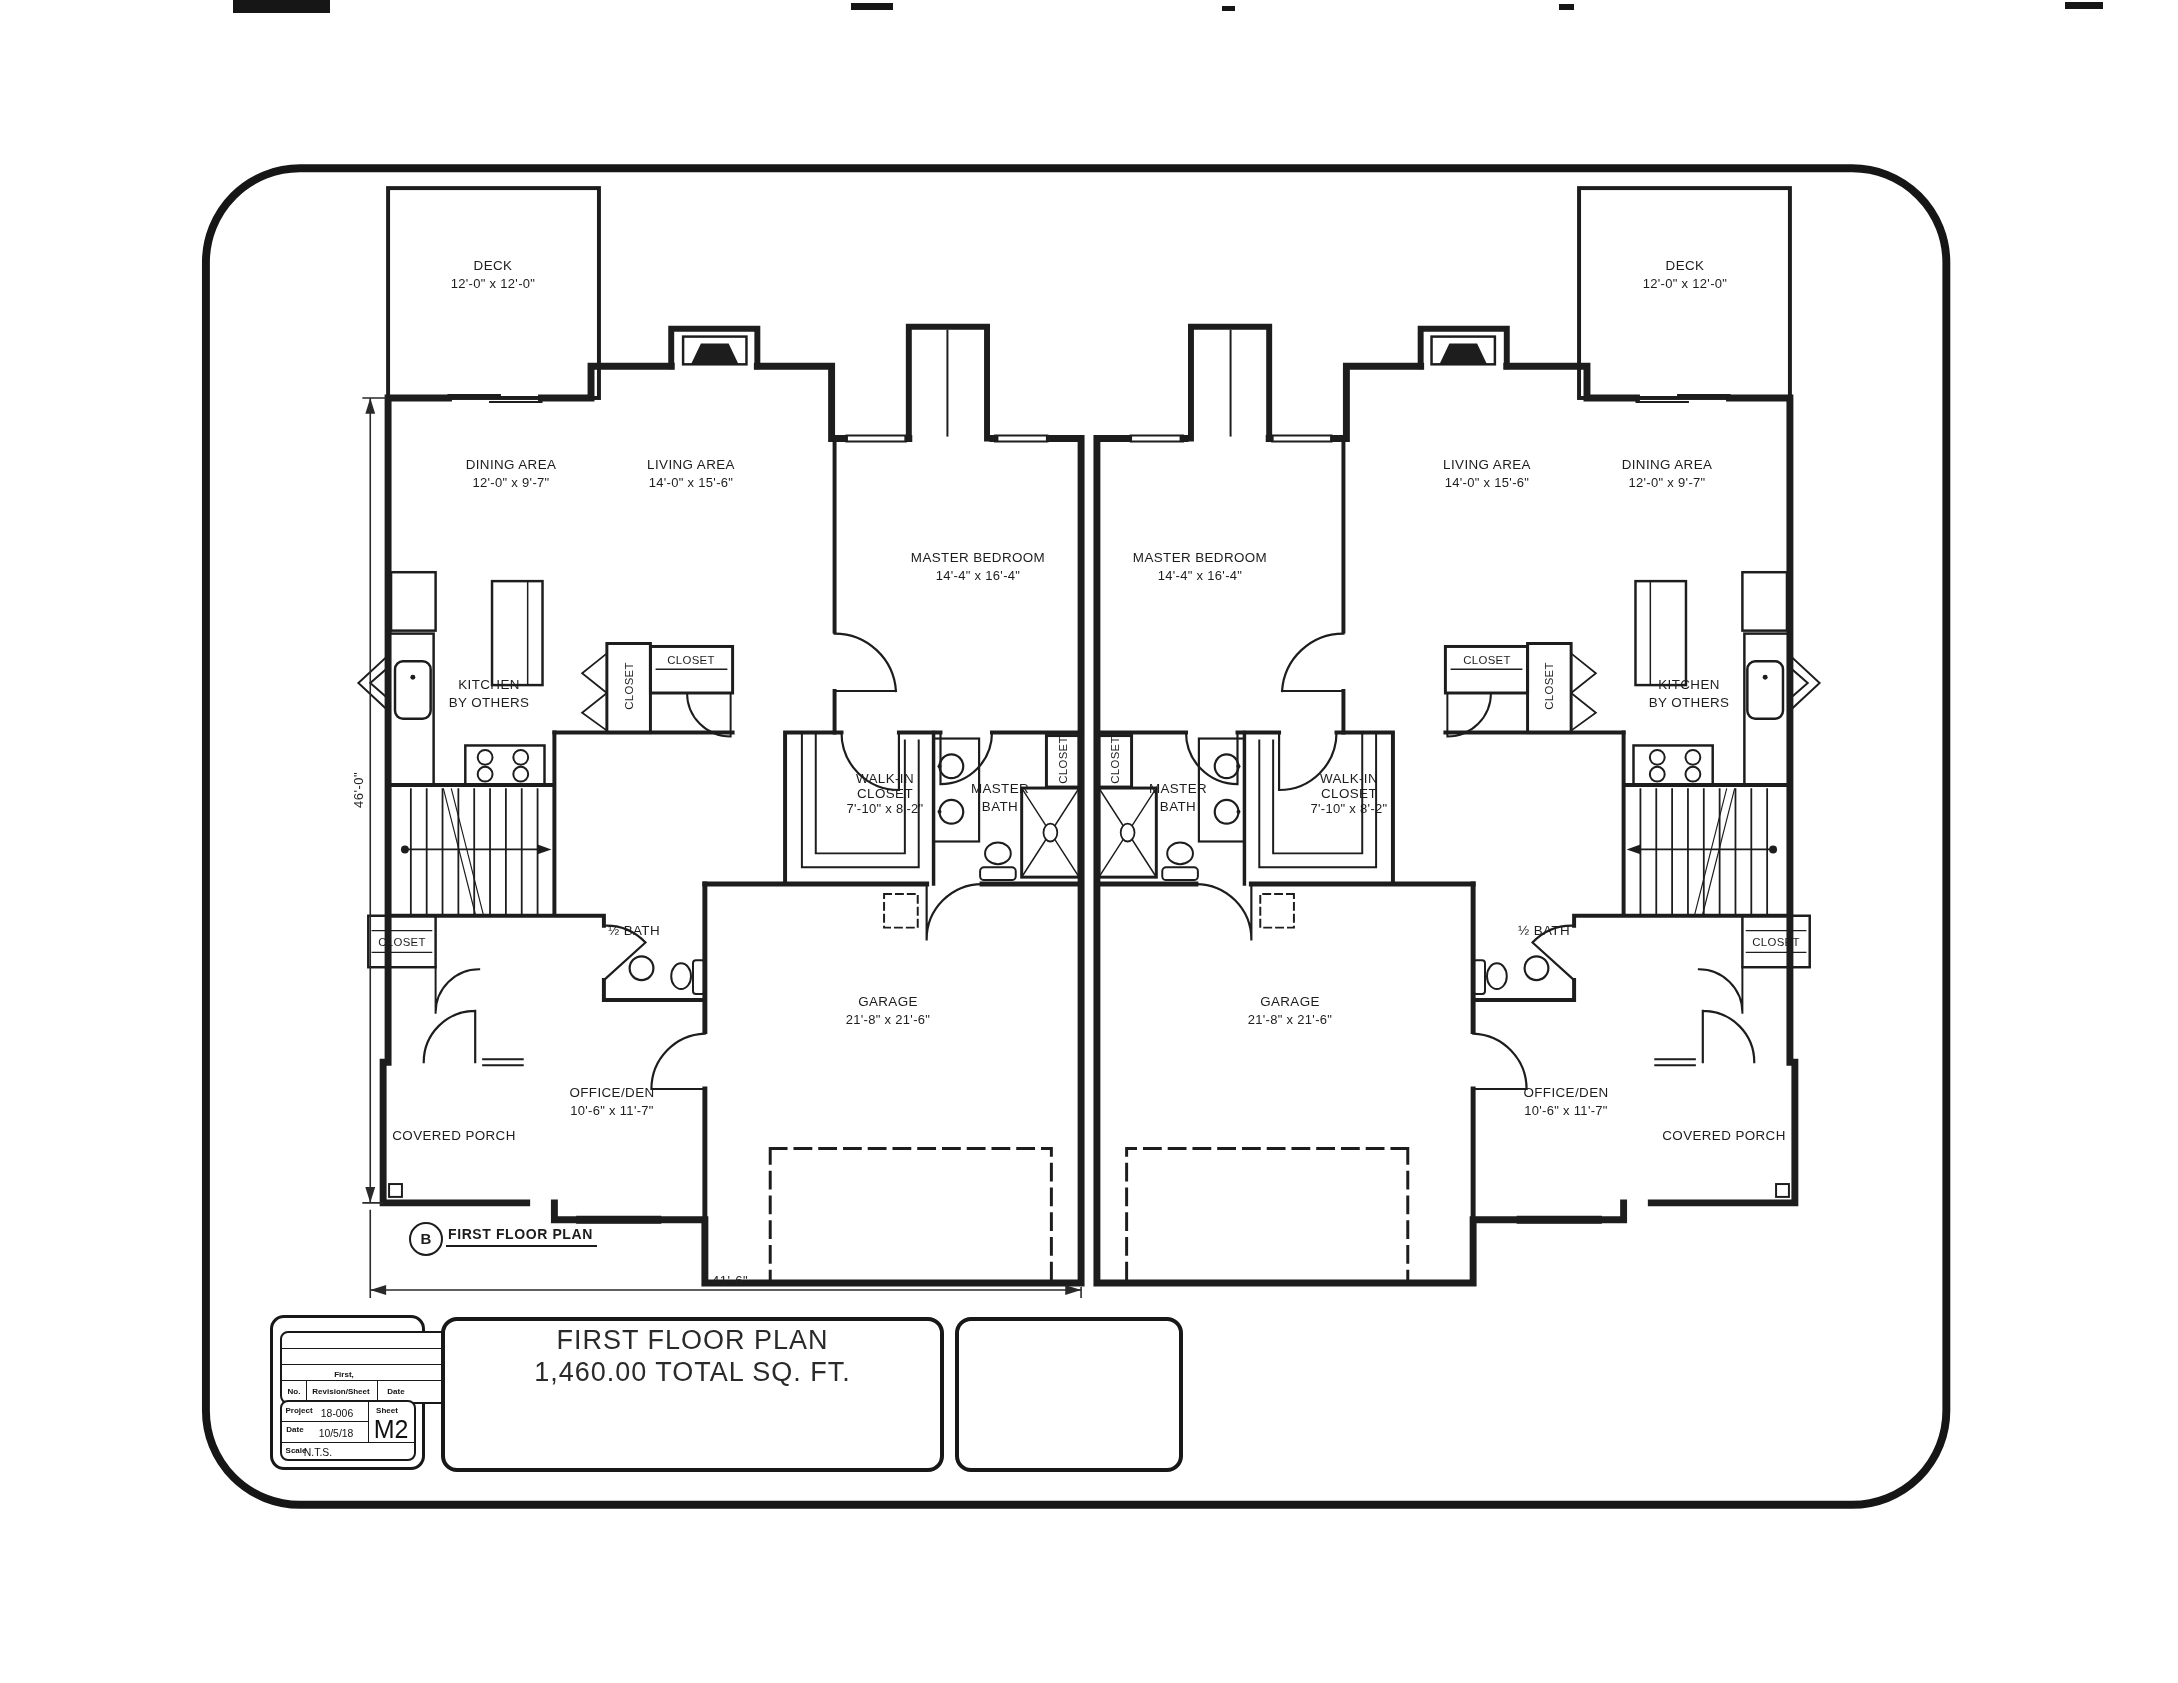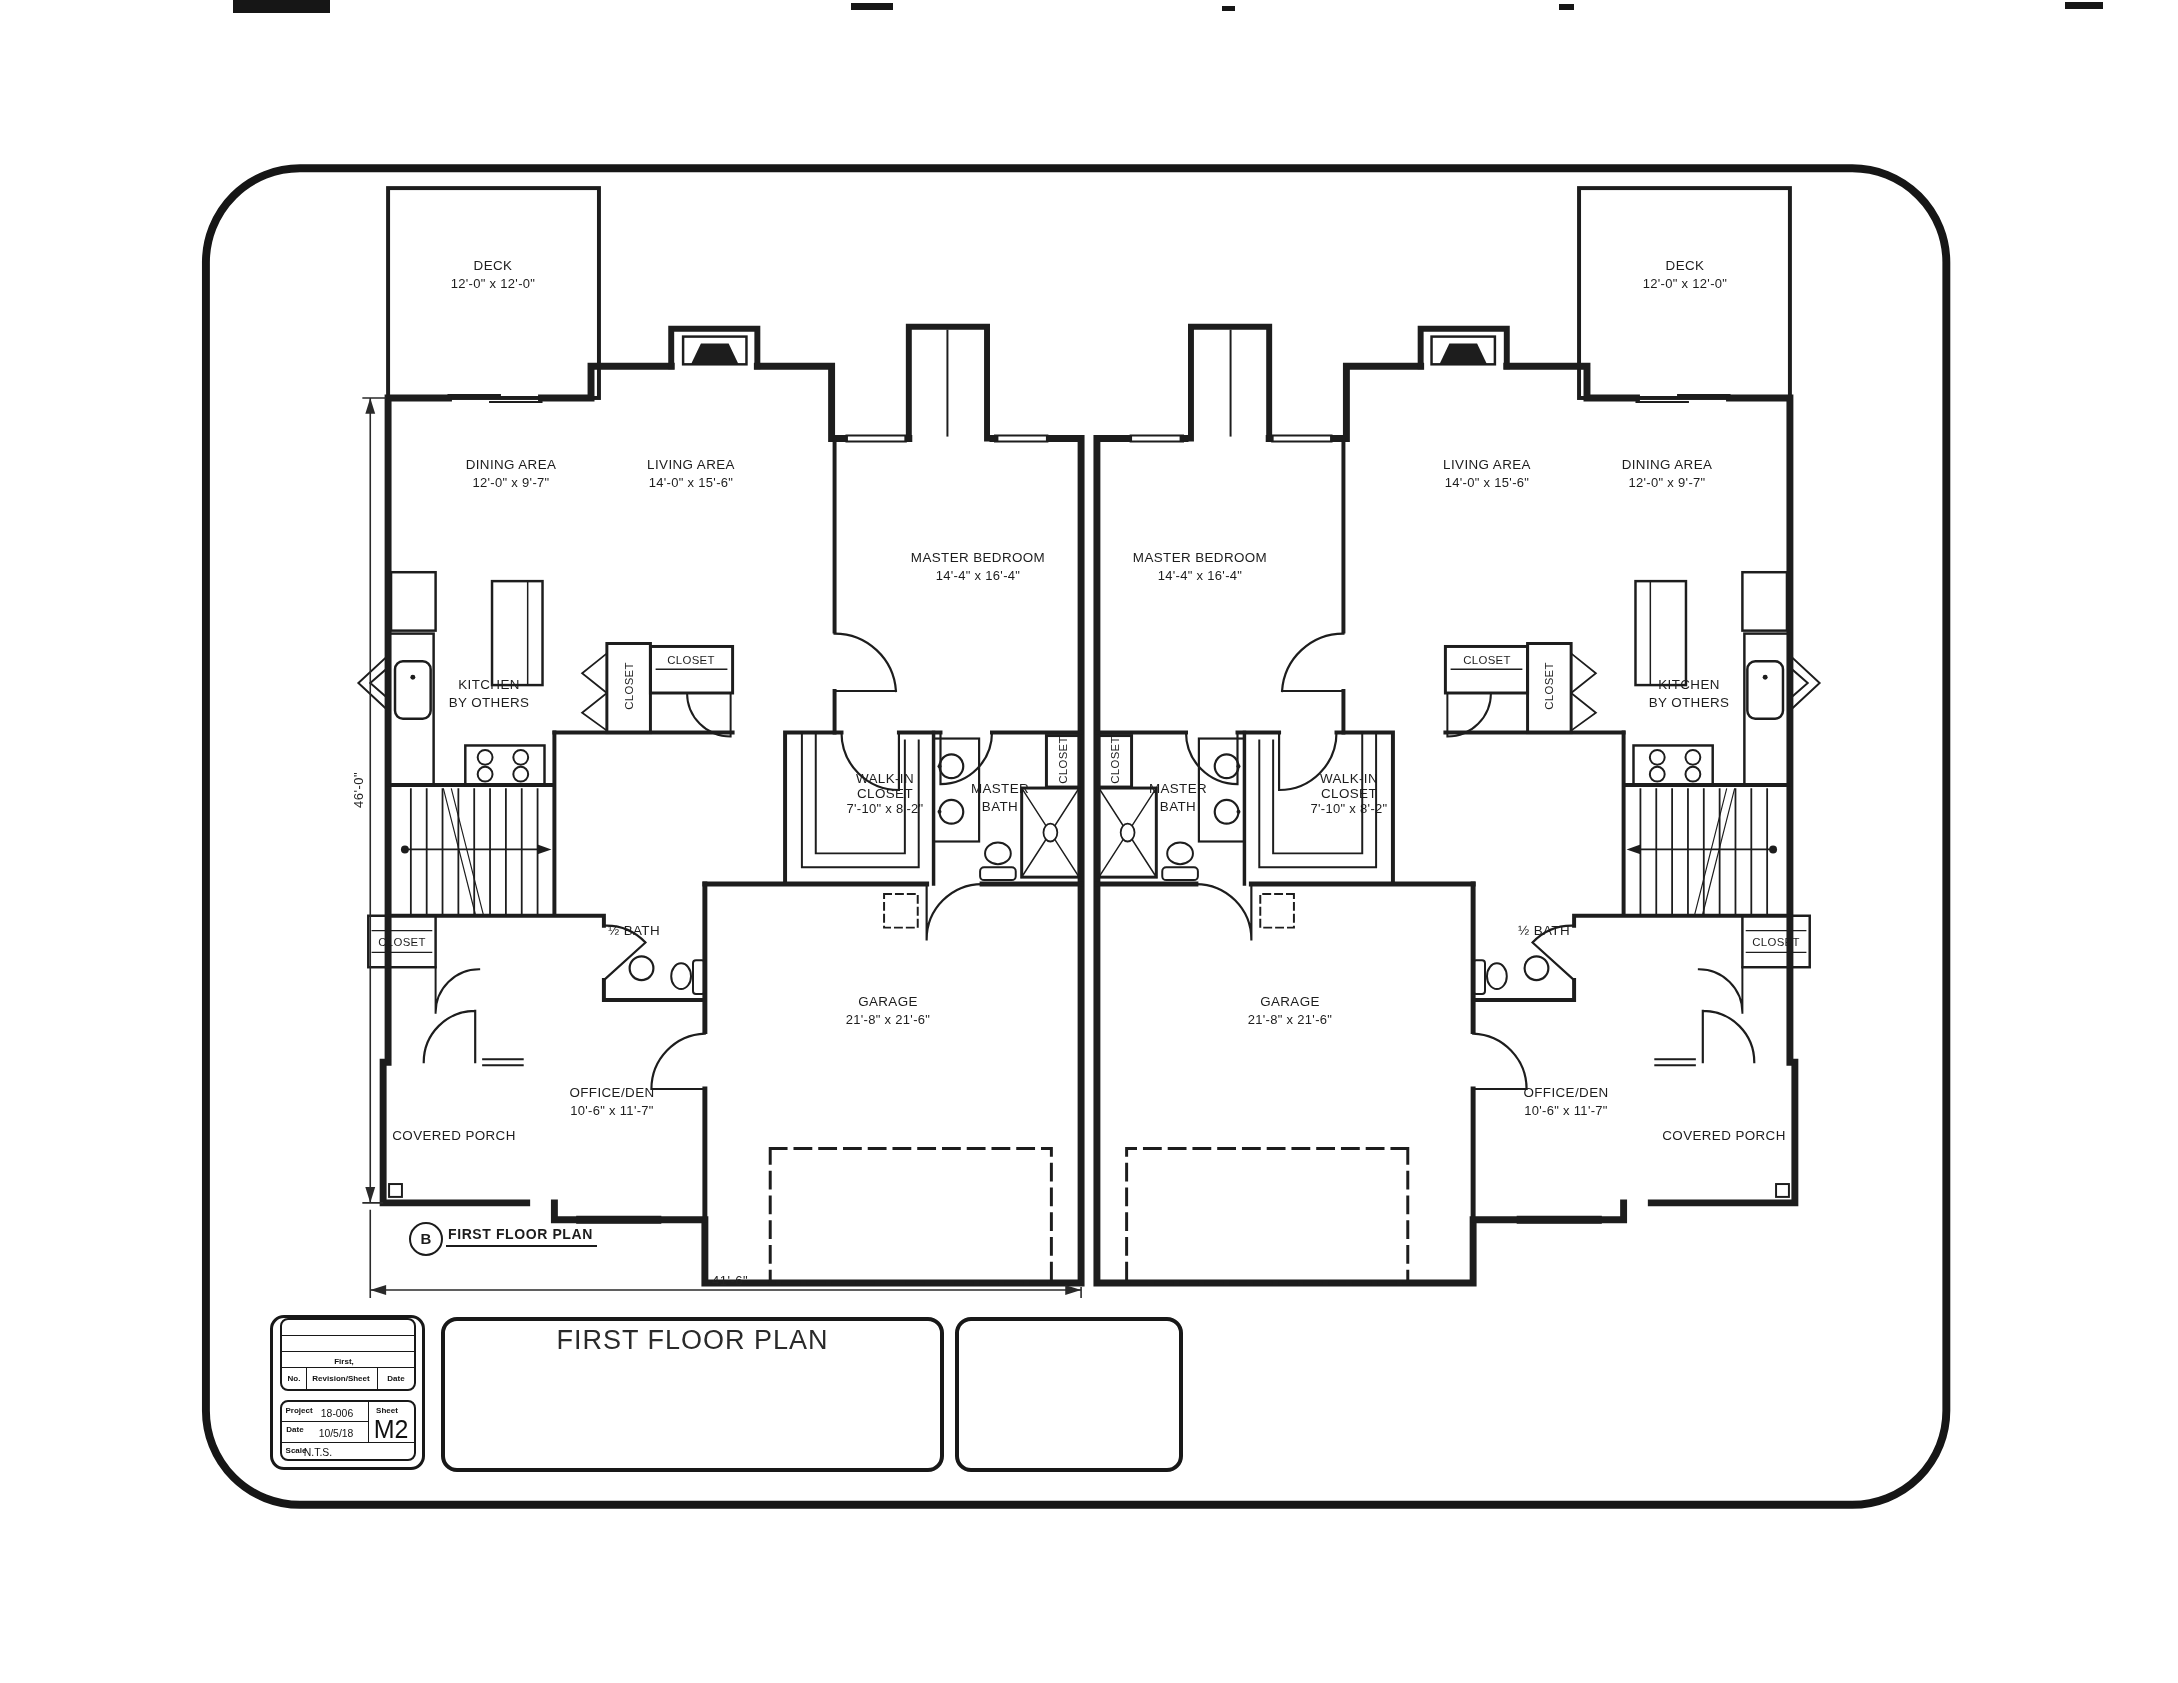--- a/index.html
+++ b/index.html
@@ -27,7 +27,7 @@
   .tb-empty{left:955px;top:1317px;width:220px;height:147px;}
   .tb-info{left:270px;top:1315px;width:149px;height:149px;border-width:3px;border-radius:14px;}
   .itbl{position:absolute;border:2px solid #181818;border-radius:8px;background:#fff;}
-  .itbl.top{left:7px;top:0;width:132px;height:69px;}
+  .itbl.top{left:7px;top:13px;width:132px;height:69px;padding-left:36px;}
   .itbl.bot{left:7px;top:82px;width:132px;height:57px;}
   .hline{position:absolute;left:0;width:100%;height:0;border-top:1.5px solid #181818;}
   .vline{position:absolute;top:0;width:0;border-left:1.5px solid #181818;}

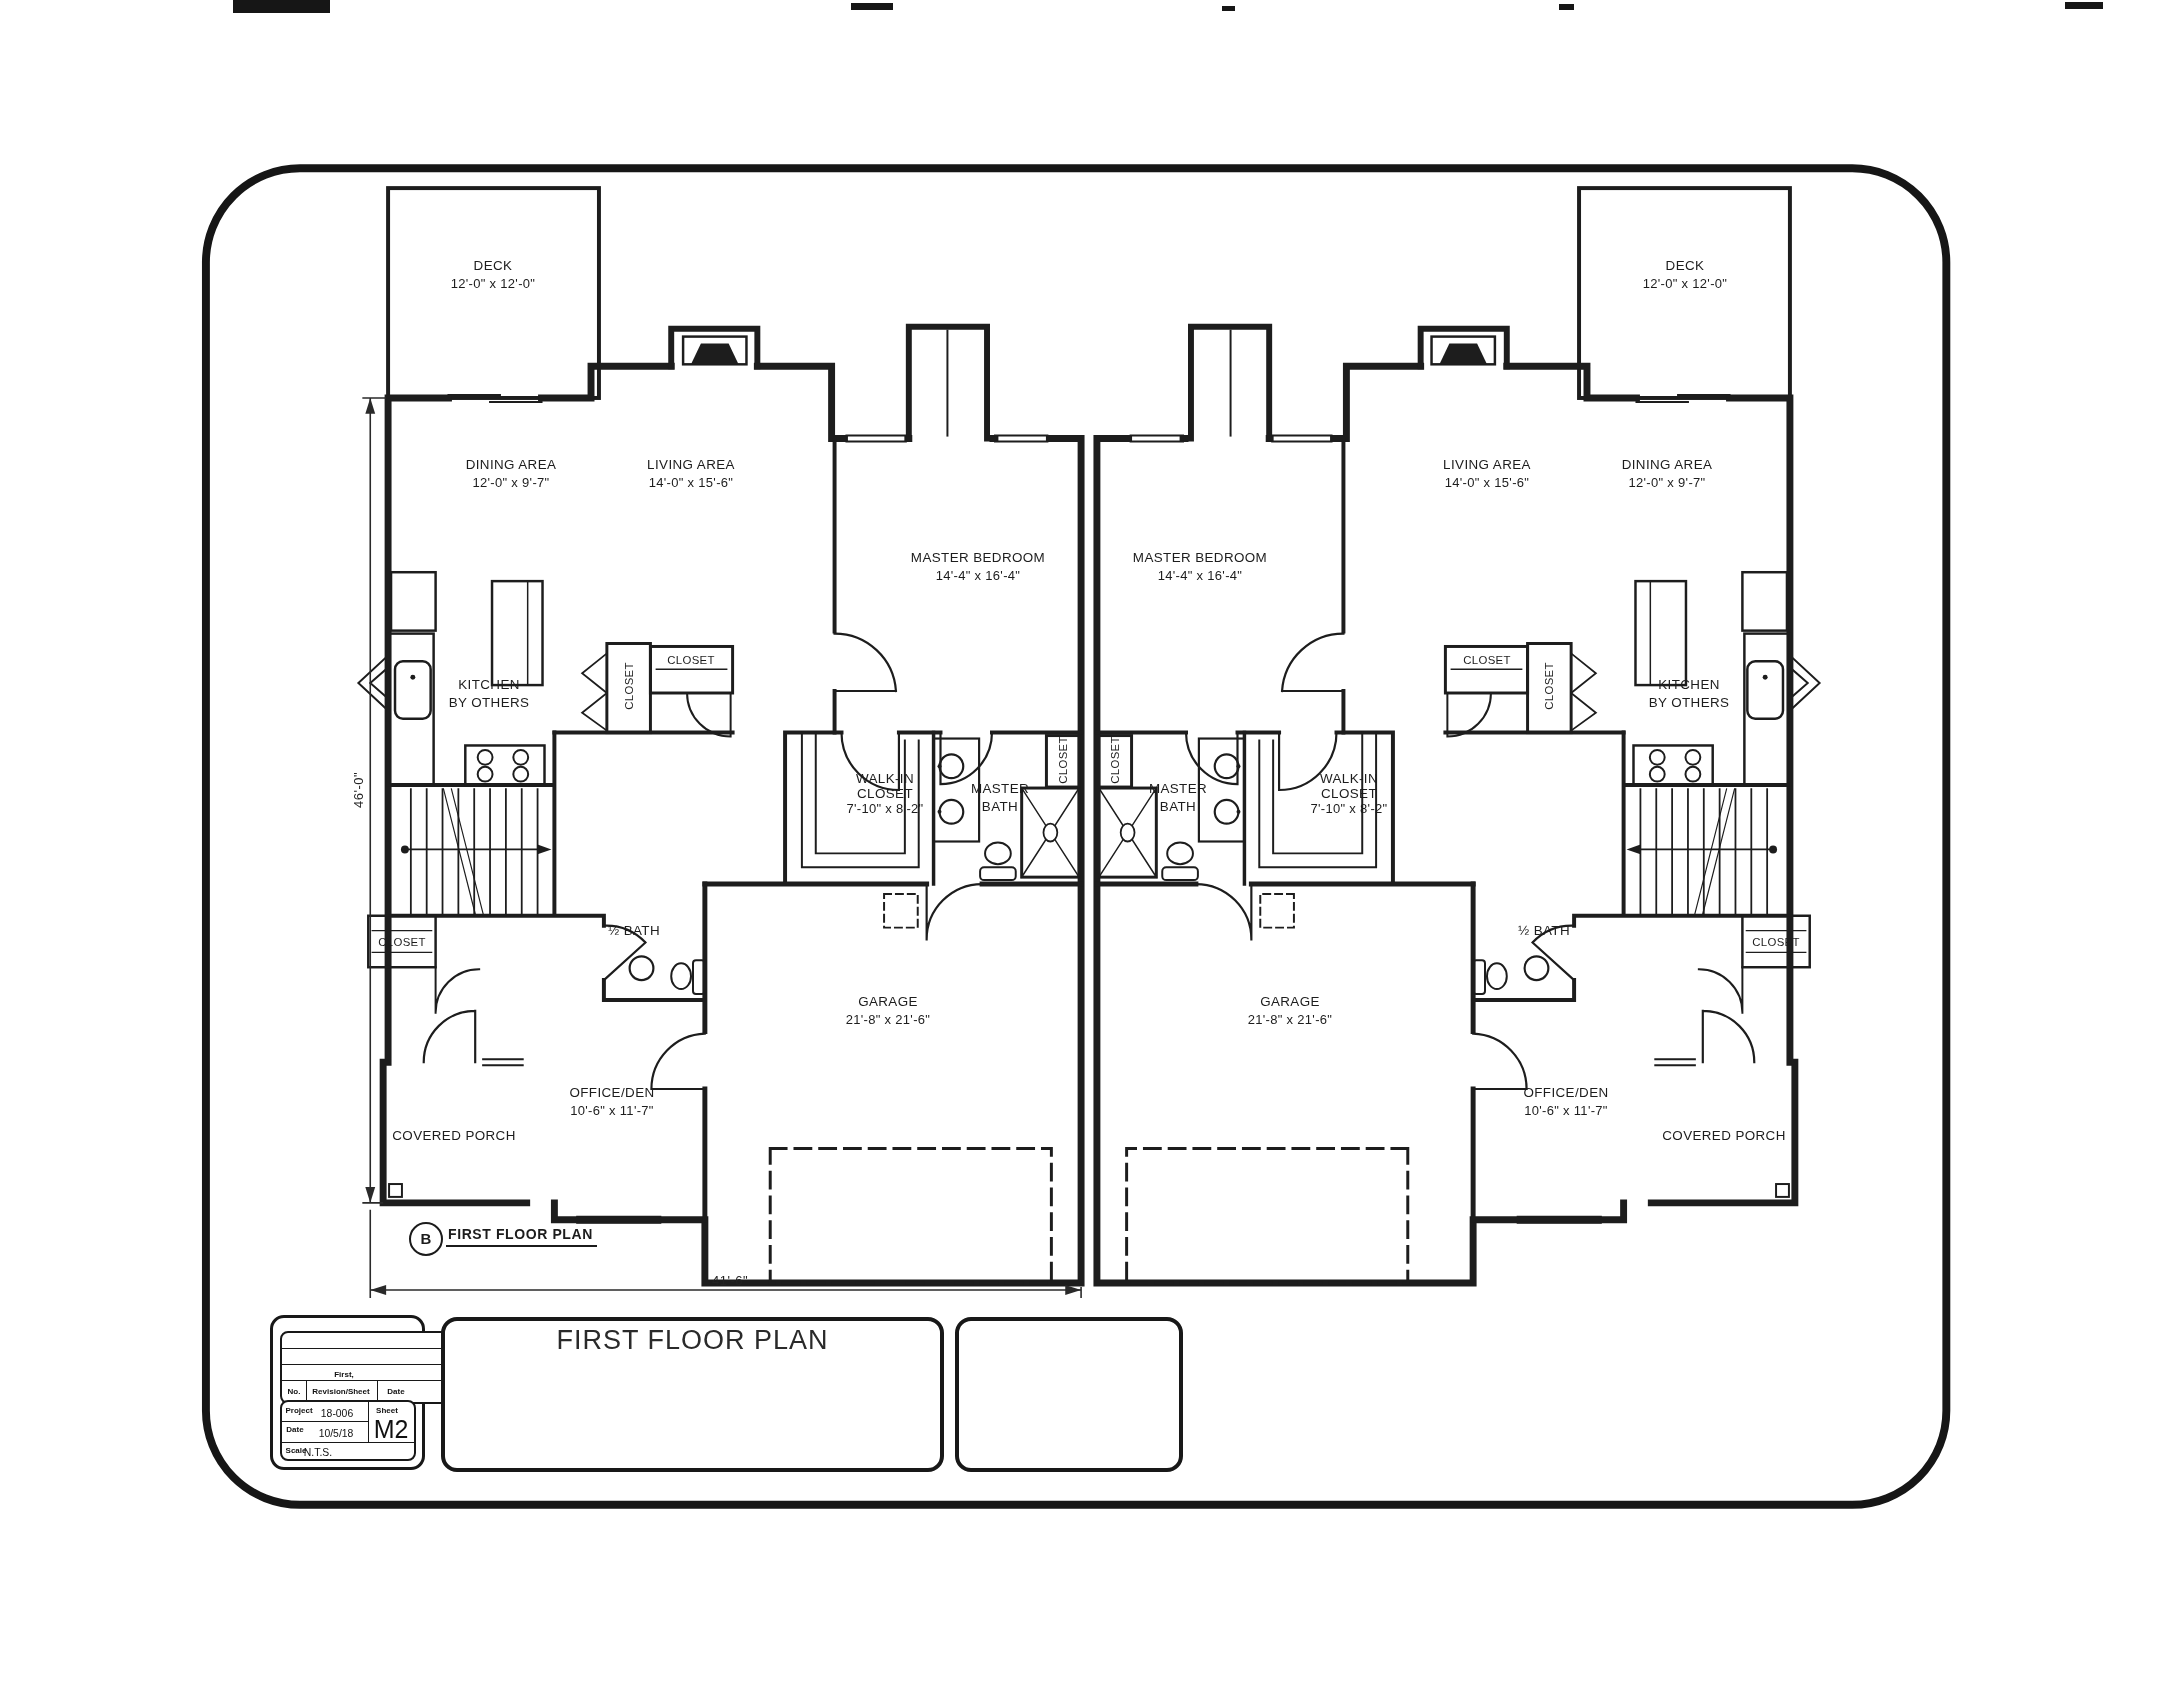--- a/index.html
+++ b/index.html
@@ -305,6 +305,7 @@
 
   <div class="box tb-title">
     <div class="t2">FIRST FLOOR PLAN</div>
+    <div class="t3">1,460.00 TOTAL SQ. FT.</div>
   </div>
 
   <div class="box tb-empty"></div>

